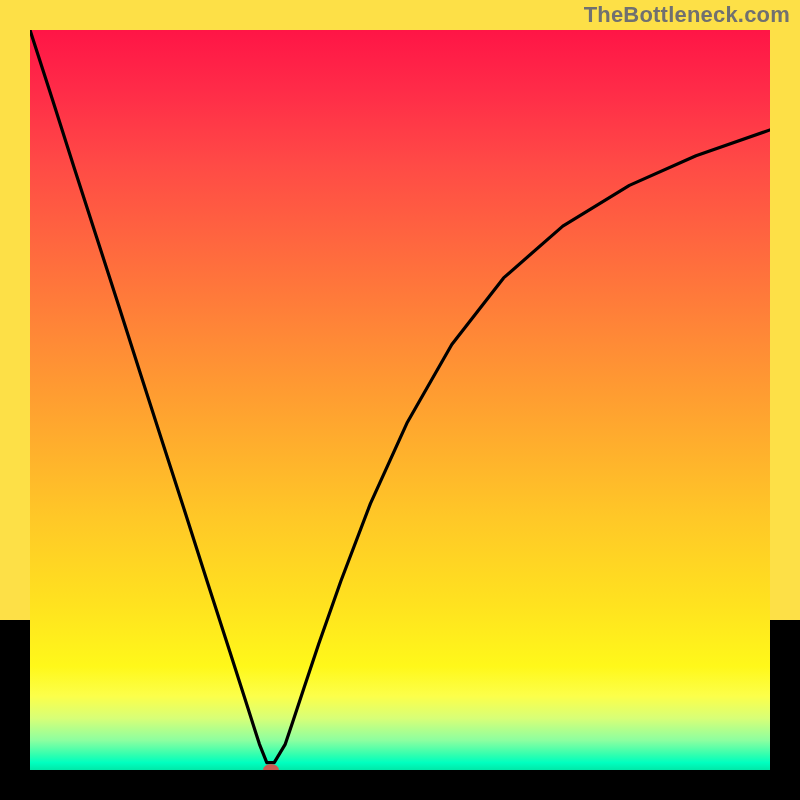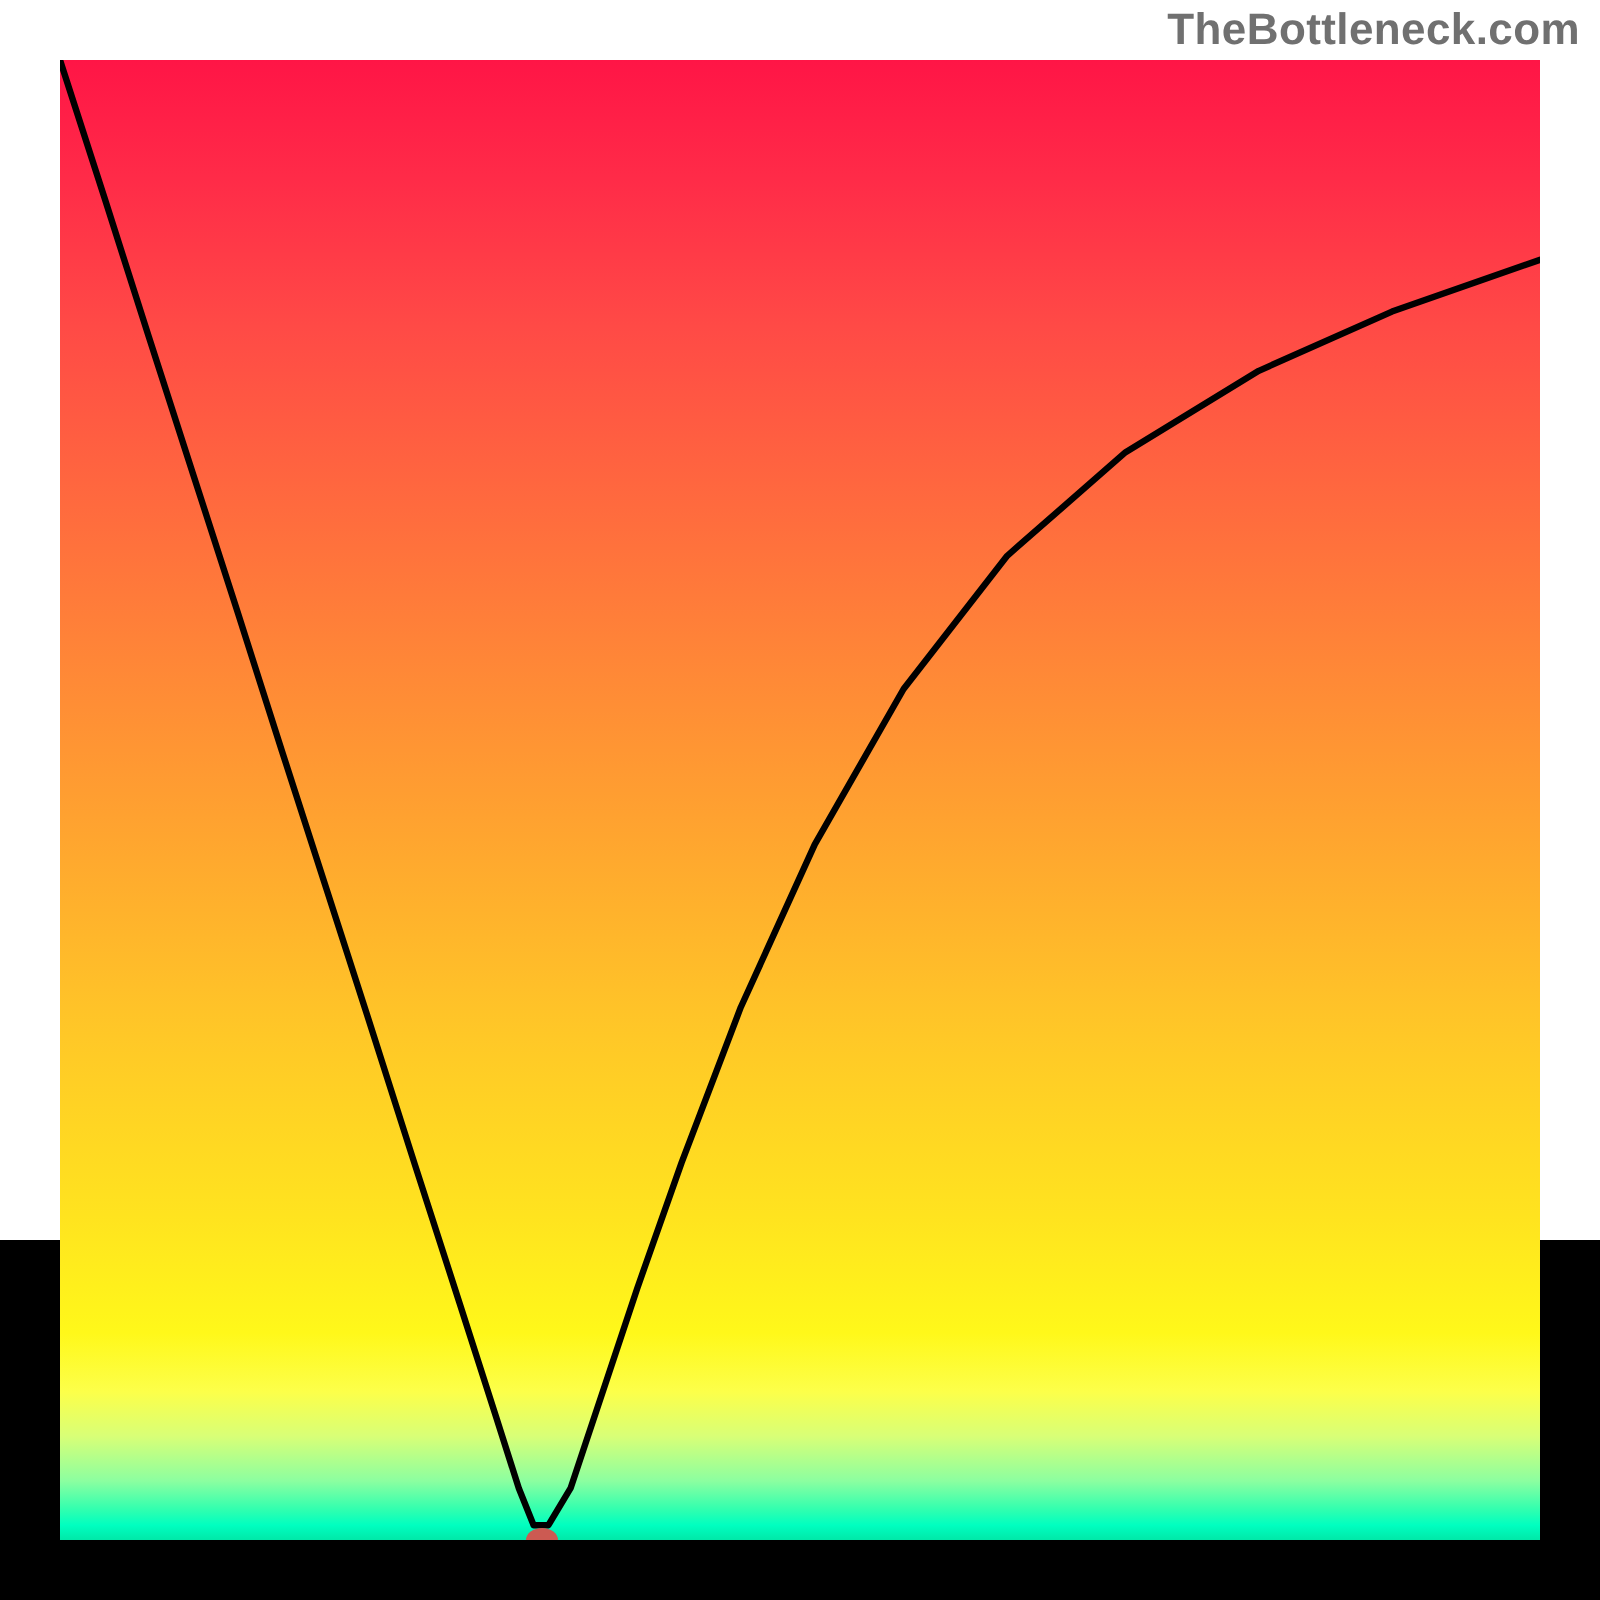--- a/index.html
+++ b/index.html
@@ -15,7 +15,7 @@
     position: relative;
     width: 800px;
     height: 620px;
-    background: #ffffff;
+    background: #fde047;
   }
   .watermark {
     position: absolute;

